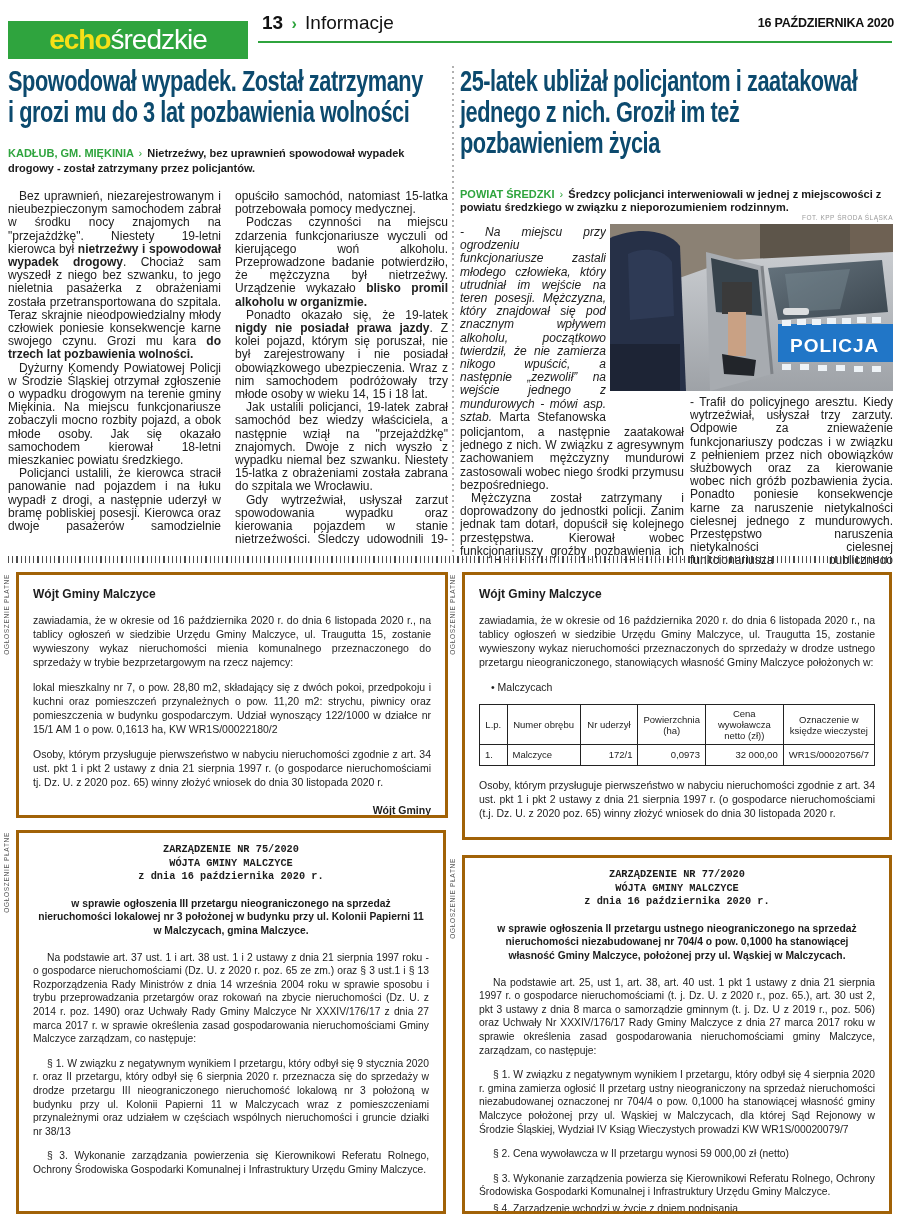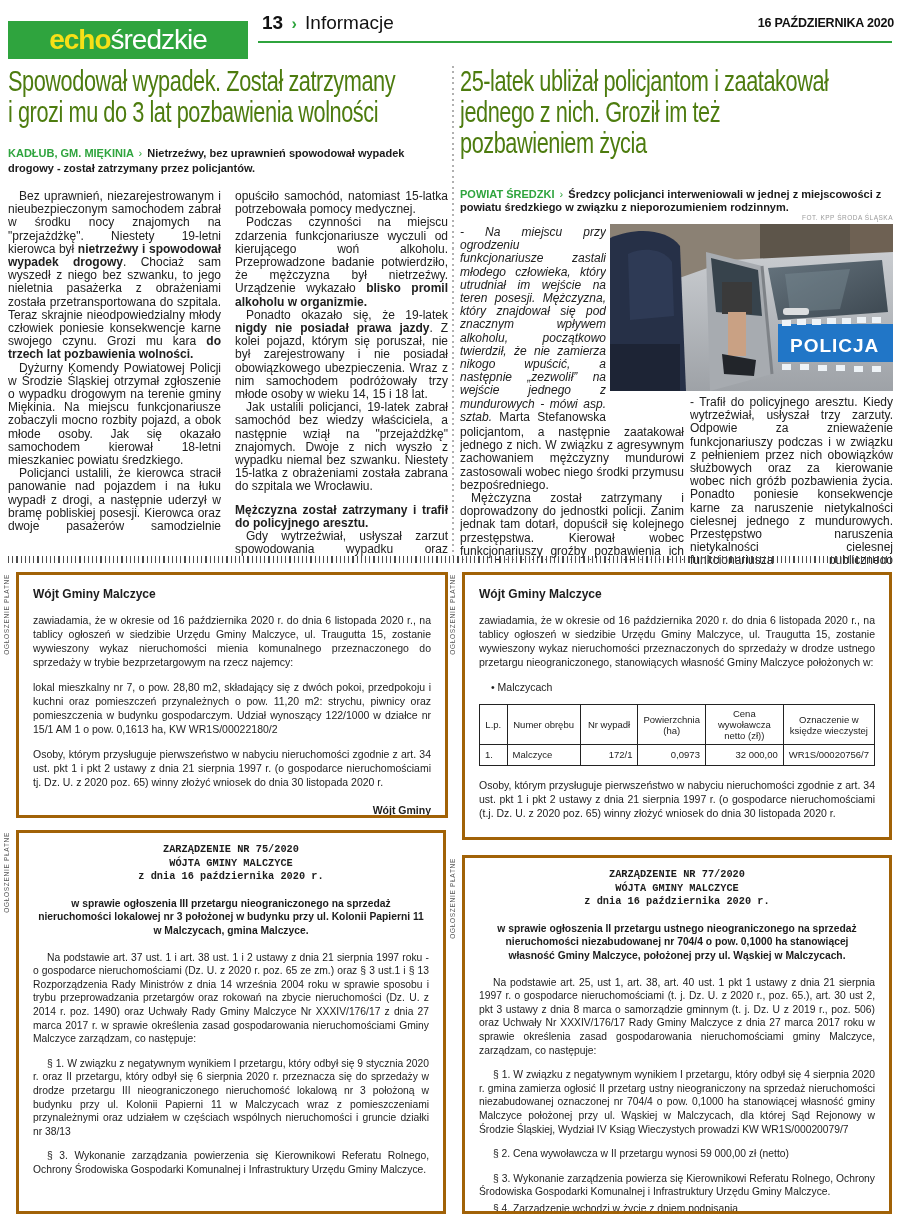--- a/index.html
+++ b/index.html
@@ -16,7 +16,7 @@
   .issue-date{position:absolute;right:6px;top:16px;font-size:12.5px;font-weight:700;color:#111;letter-spacing:-0.2px;}
   .green-rule{position:absolute;left:258px;top:41px;width:634px;height:2px;background:#2fa43e;}
   
-  .headline{position:absolute;font-weight:400;color:#4d7c0f;}
+  .headline{position:absolute;font-weight:700;color:#0c4a6e;}
   .headline .hl{white-space:nowrap;font-size:29px;line-height:31px;letter-spacing:-0.6px;
                 transform:scaleX(0.75);transform-origin:0 50%;}
   .lead{position:absolute;font-size:11px;line-height:15px;font-weight:700;color:#1a1a1a;}

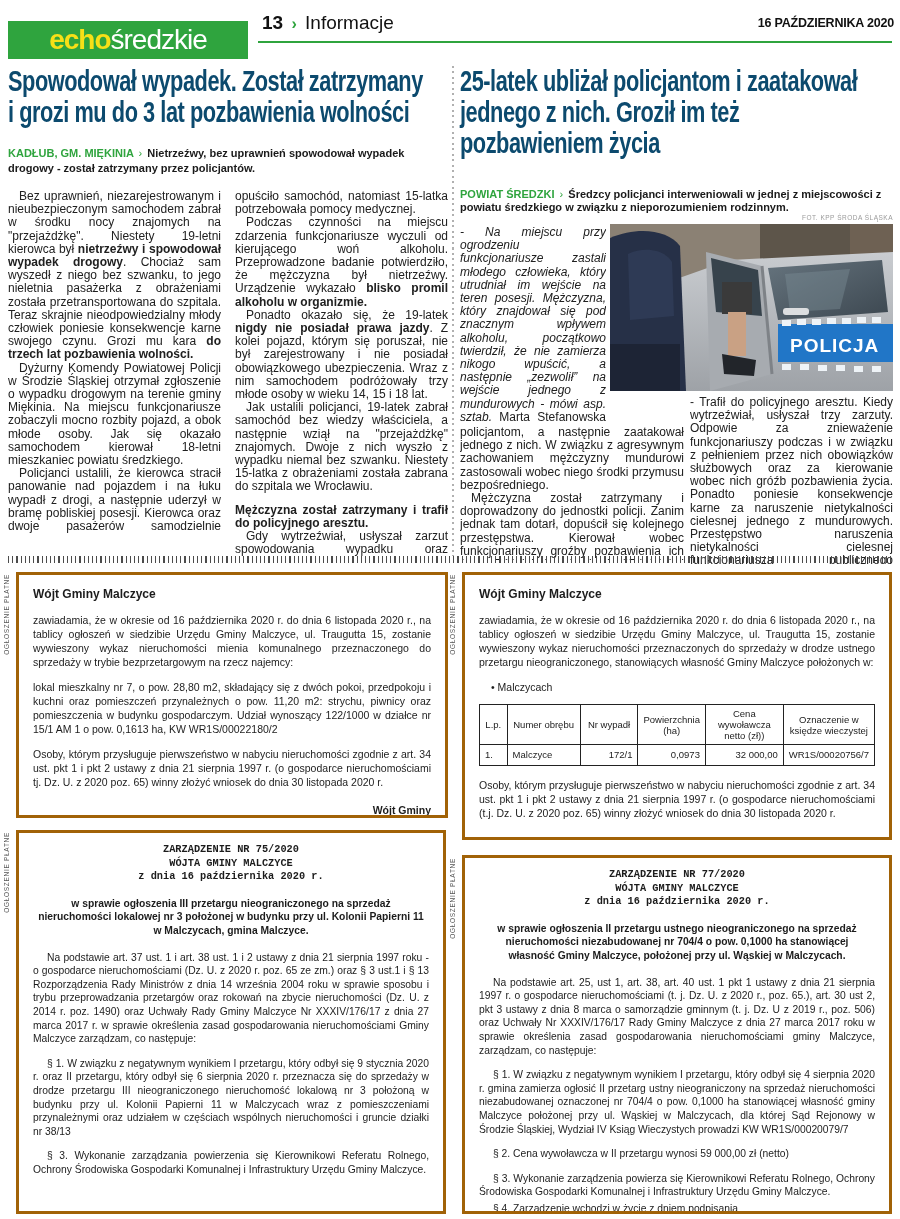--- a/index.html
+++ b/index.html
@@ -91,7 +91,6 @@
     <p><span>Podczas czynności na miejscu zdarzenia funkcjonariusze wyczuli od kierującego woń alkoholu. Przeprowadzone badanie potwierdziło, że mężczyzna był nietrzeźwy. Urządzenie wykazało </span><span class="b">blisko promil alkoholu w organizmie.</span></p>
     <p><span>Ponadto okazało się, że 19-latek </span><span class="b">nigdy nie posiadał prawa jazdy</span><span>. Z kolei pojazd, którym się poruszał, nie był zarejestrowany i nie posiadał obowiązkowego ubezpieczenia. Wraz z nim samochodem podróżowały trzy młode osoby w wieku 14, 15 i 18 lat.</span></p>
     <p><span>Jak ustalili policjanci, 19-latek zabrał samochód bez wiedzy właściciela, a następnie wziął na "przejażdżkę" znajomych. Dwoje z nich wyszło z wypadku niemal bez szwanku. Niestety 15-latka z obrażeniami została zabrana do szpitala we Wrocławiu.</span></p>
-    <p class="subhead">Mężczyzna został zatrzymany i trafił do policyjnego aresztu.</p>
     <p>Gdy wytrzeźwiał, usłyszał zarzut spowodowania wypadku oraz kierowania pojazdem w stanie nietrzeźwości. Śledczy udowodnili 19-latkowi naruszenie zasad bezpieczeństwa w ruchu drogowym i spowodowanie wypadku. Przyznał się do zarzucanych mu czynów.</p>
     <p>Przestępstwo spowodowania wypadku drogowego, w którym inna osoba odniosła obrażenia ciała, zagrożone jest karą do trzech lat pozbawienia wolności.</p>
 

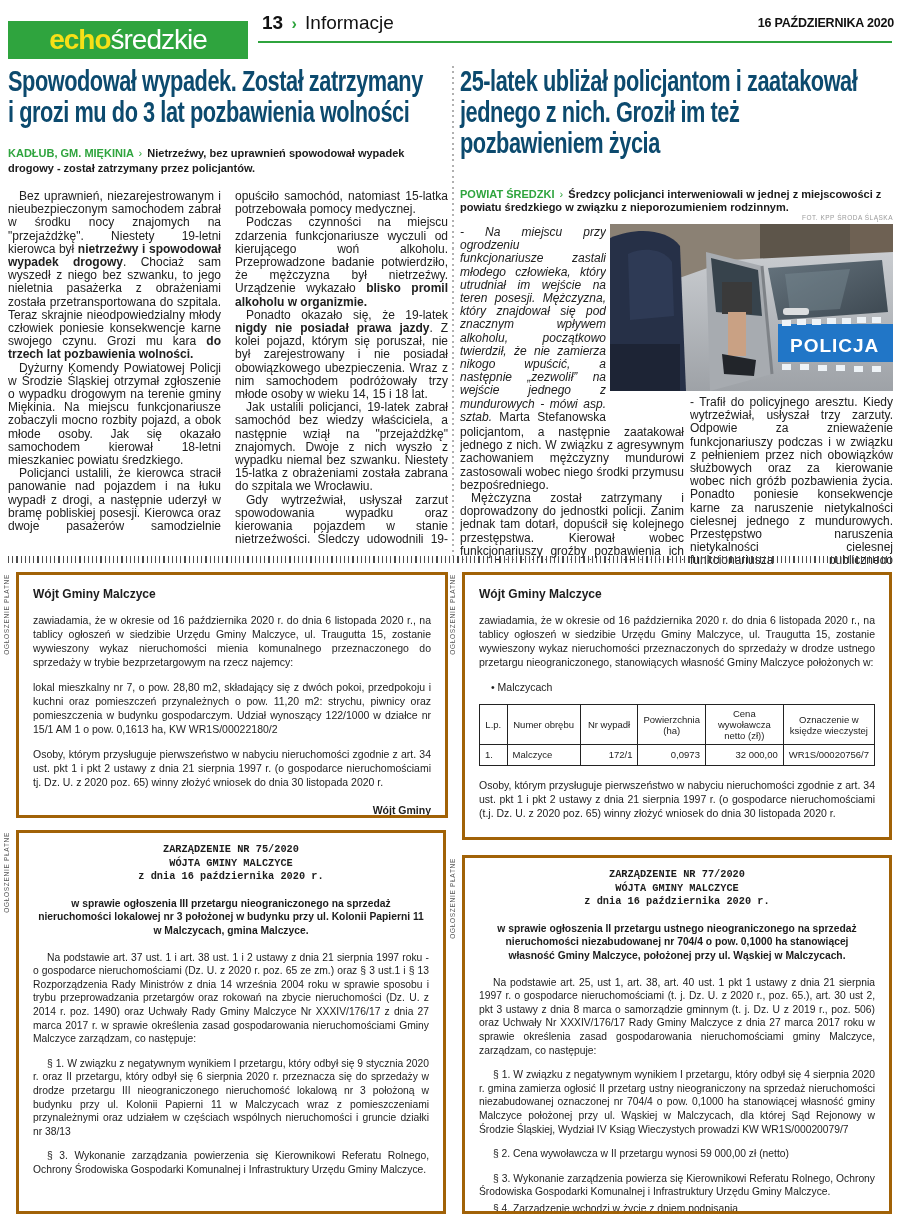--- a/index.html
+++ b/index.html
@@ -204,7 +204,7 @@
           <tr>
         <th style="width:7%">L.p.</th>
         <th style="width:19%">Numer obrębu</th>
-        <th style="width:15%">Nr wypadł</th>
+        <th style="width:15%">Nr uderzył</th>
         <th style="width:17%">Powierzchnia (ha)</th>
         <th style="width:20%">Cena wywoławcza netto (zł))</th>
         <th style="width:22%">Oznaczenie w księdze wieczystej</th>

